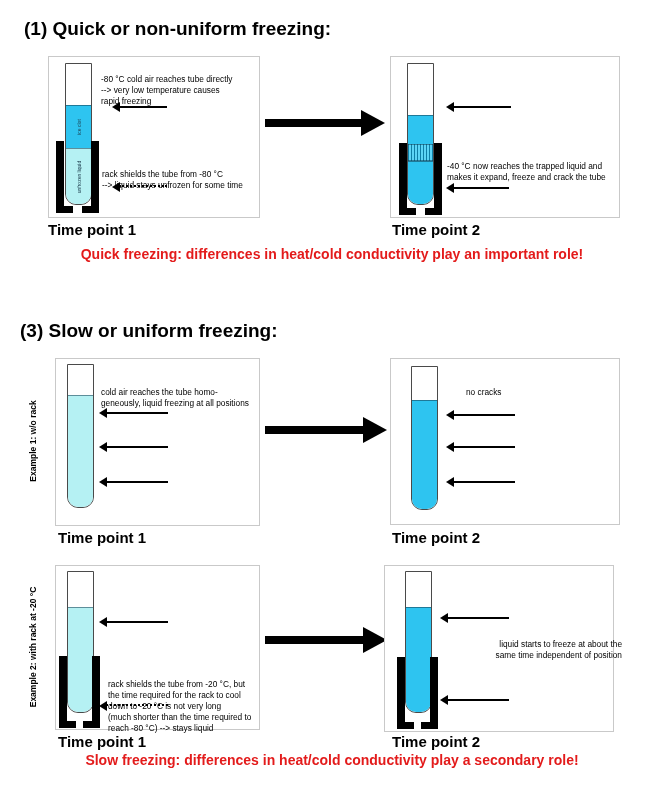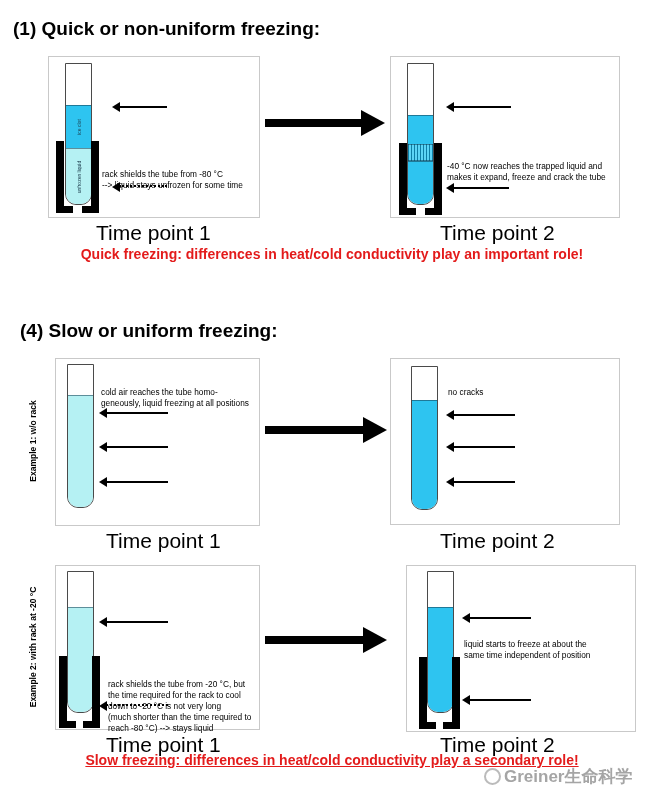--- a/index.html
+++ b/index.html
@@ -56,7 +56,7 @@
 
 <div id="canvas">
 
-  <div class="title" style="left:13px;top:18px;">(1) Quick or non-uniform freezing:</div>
+  <div class="title" style="left:24px;top:18px;">(1) Quick or non-uniform freezing:</div>
 
   <div class="panel" style="left:48px;top:56px;width:210px;height:160px;">
     <div class="tube" style="left:16px;top:6px;height:140px;">

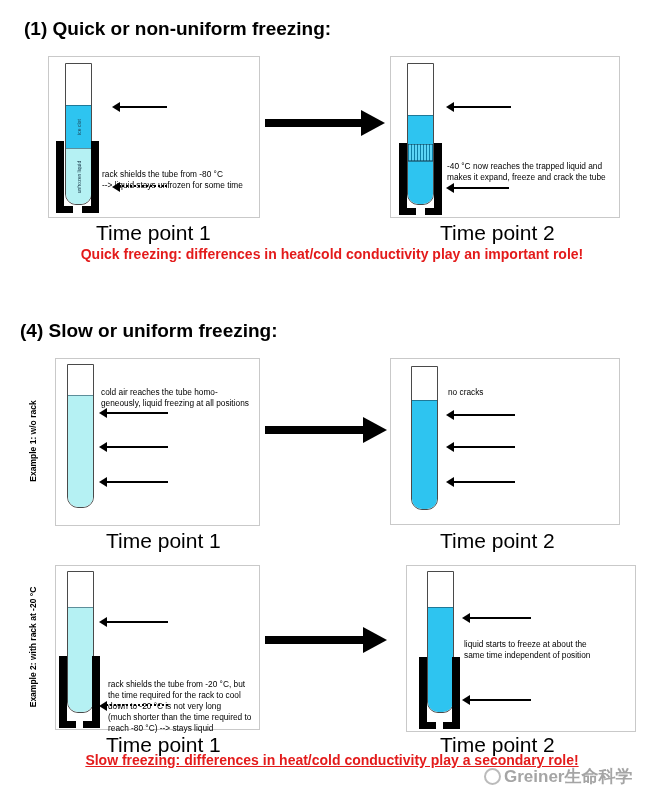--- a/index.html
+++ b/index.html
@@ -70,6 +70,9 @@
     </div>
     <div class="rack-l" style="left:7px;top:84px;"></div>
     <div class="rack-r" style="left:33px;top:84px;"></div>
+    <div class="ann" style="left:52px;top:17px;width:160px;">-80 °C cold air reaches tube directly
+--&gt; very low temperature causes
+rapid freezing</div>
     <div class="sarrow" style="left:70px;top:49px;width:48px;"></div>
     <div class="ann" style="left:53px;top:112px;width:170px;">rack shields the tube from -80 °C
 --&gt; liquid stays unfrozen for some time</div>

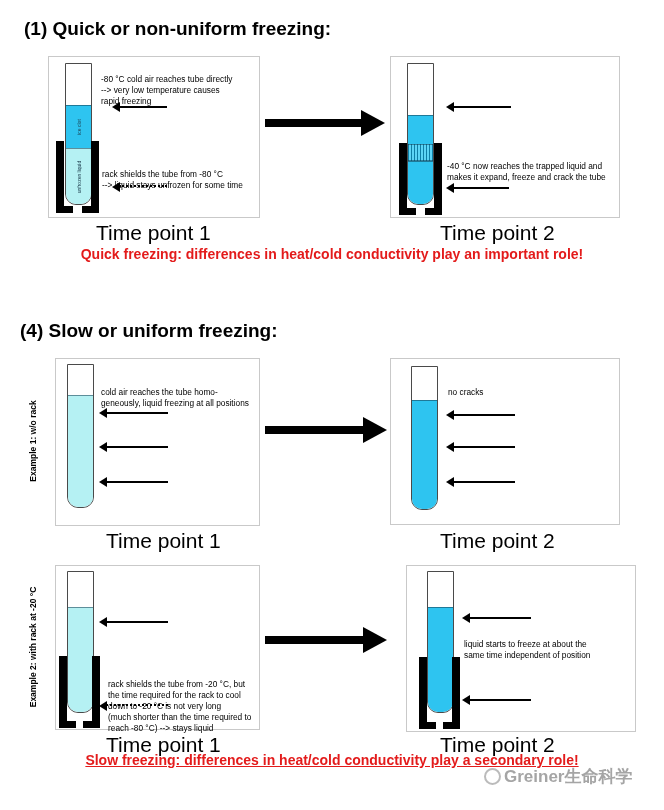--- a/index.html
+++ b/index.html
@@ -10,7 +10,7 @@
   }
   .title { position:absolute; font-size:19px; font-weight:bold; white-space:nowrap; }
   .panel { position:absolute; border:1px solid var(--panel_border); background:#fff; }
-  .tp-label { position:absolute; font-size:21px; font-weight:normal; white-space:nowrap;margin-left:48px; }
+  .tp-label { position:absolute; font-size:15px; font-weight:bold; white-space:nowrap; }
   .caption { position:absolute; left:0; width:664px; text-align:center; font-size:14px; font-weight:bold; color:var(--red); white-space:nowrap; }
   .subcaption { position:absolute; left:0; width:664px; text-align:center; font-size:13.5px; font-weight:bold; font-style:italic; color:#111; white-space:nowrap; }
   .ann { position:absolute; font-size:8.3px; line-height:11px; white-space:pre-line; }

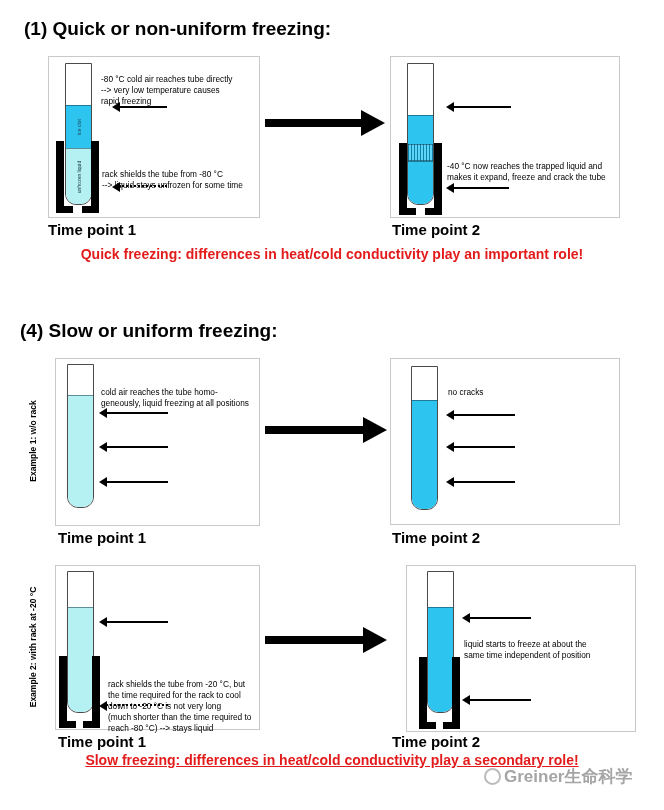--- a/index.html
+++ b/index.html
@@ -104,7 +104,7 @@
 
   <div class="caption" style="top:246px;">Quick freezing: differences in heat/cold conductivity play an important role!</div>
 
-  <div class="title" style="left:20px;top:320px;">(4) Slow or uniform freezing:</div>
+  <div class="title" style="left:20px;top:320px;">(3) Slow or uniform freezing:</div>
 
   <div class="side-label" style="left:24px;top:358px;width:18px;height:166px;">
     <span>Example 1: w/o rack</span>

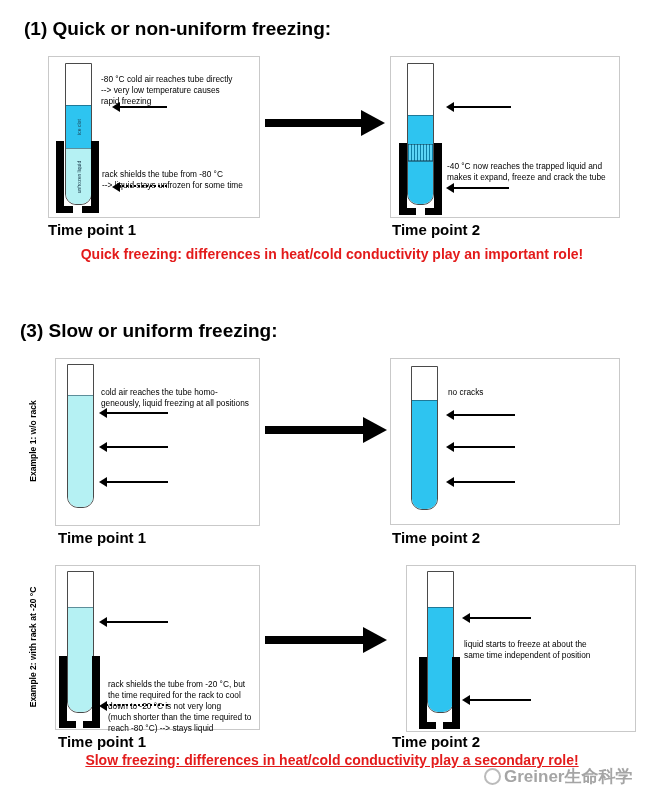--- a/index.html
+++ b/index.html
@@ -132,7 +132,7 @@
       <div class="seg air" style="height:33px;"></div>
       <div class="seg frozen grow"></div>
     </div>
-    <div class="ann" style="left:57px;top:28px;width:120px;">no cracks</div>
+    <div class="ann" style="left:75px;top:28px;width:120px;">no cracks</div>
     <div class="sarrow" style="left:62px;top:55px;width:62px;"></div>
     <div class="sarrow" style="left:62px;top:87px;width:62px;"></div>
     <div class="sarrow" style="left:62px;top:122px;width:62px;"></div>

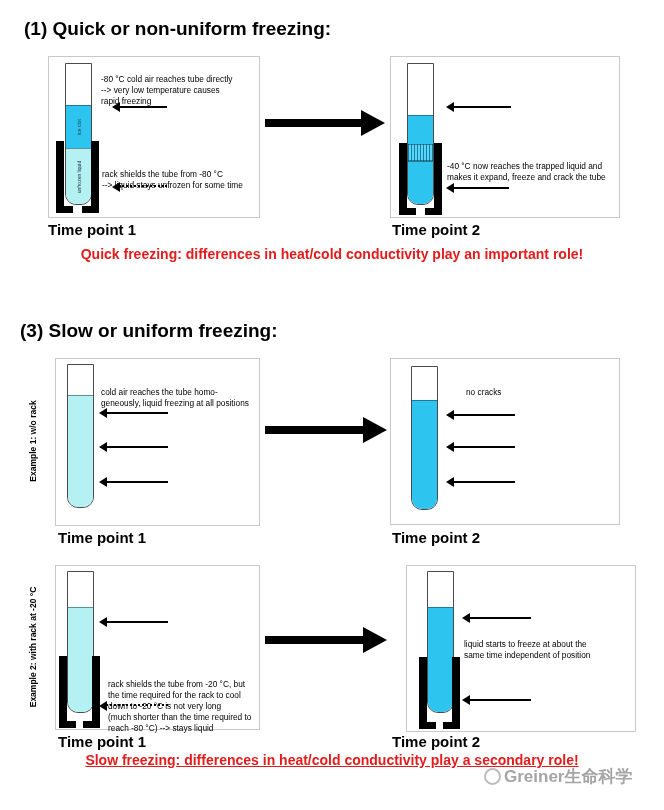--- a/index.html
+++ b/index.html
@@ -166,7 +166,7 @@
       <div class="head"></div>
   </div>
 
-  <div class="panel" style="left:406px;top:565px;width:228px;height:165px;">
+  <div class="panel" style="left:384px;top:565px;width:228px;height:165px;text-align:right;">
     <div class="tube" style="left:20px;top:5px;height:140px;">
       <div class="seg air" style="height:35px;"></div>
       <div class="seg frozen grow"></div>

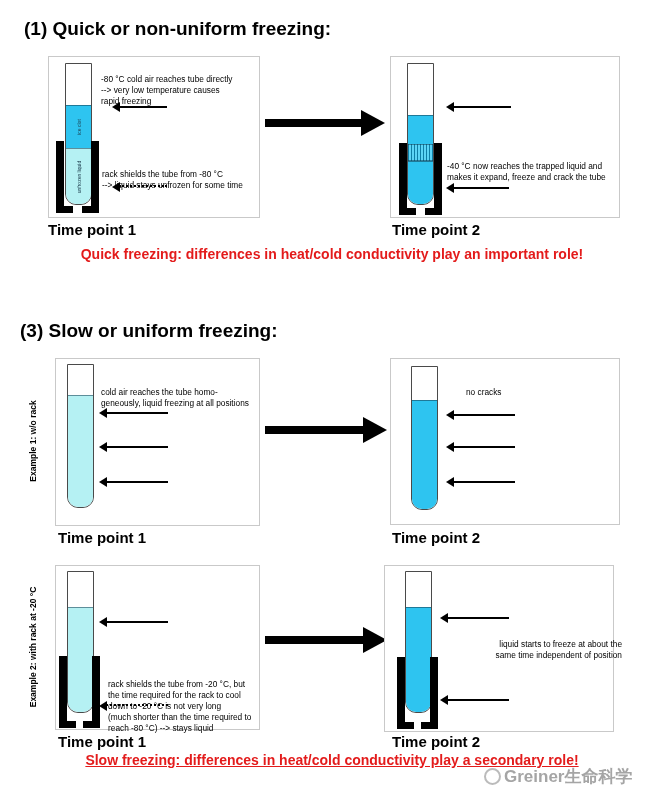--- a/index.html
+++ b/index.html
@@ -182,7 +182,7 @@
   <div class="tp-label" style="left:58px;top:733px;">Time point 1</div>
   <div class="tp-label" style="left:392px;top:733px;">Time point 2</div>
 
-  <div class="caption" style="top:752px;text-decoration:underline;">Slow freezing: differences in heat/cold conductivity play a secondary role!</div>
+  <div class="caption" style="top:752px;">Slow freezing: differences in heat/cold conductivity play a secondary role!</div>
 
   <div class="watermark" style="left:484px;top:765px;">
     <span class="wm-circle"></span>

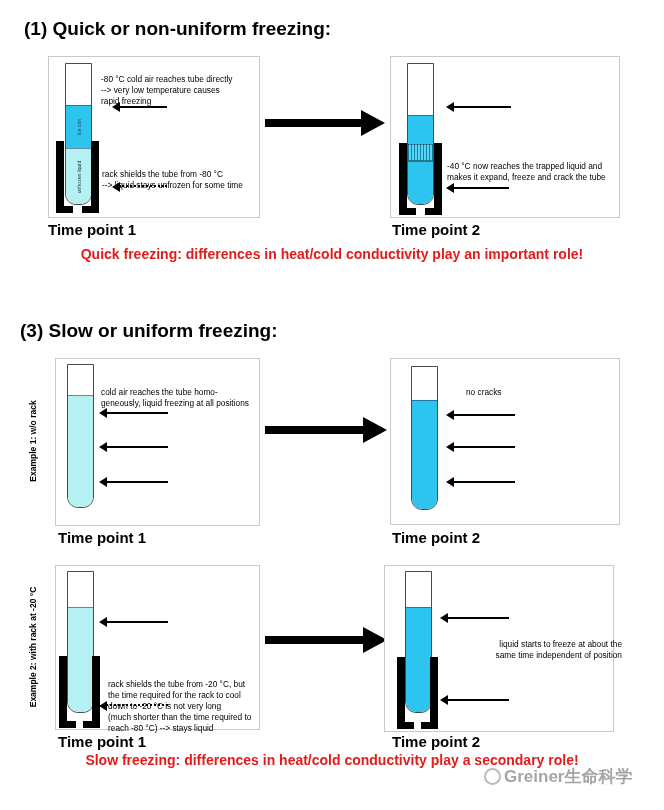--- a/index.html
+++ b/index.html
@@ -184,10 +184,6 @@
 
   <div class="caption" style="top:752px;">Slow freezing: differences in heat/cold conductivity play a secondary role!</div>
 
-  <div class="watermark" style="left:484px;top:765px;">
-    <span class="wm-circle"></span>
-    <span class="wm-text">Greiner生命科学</span>
-  </div>
 
 </div>
 

